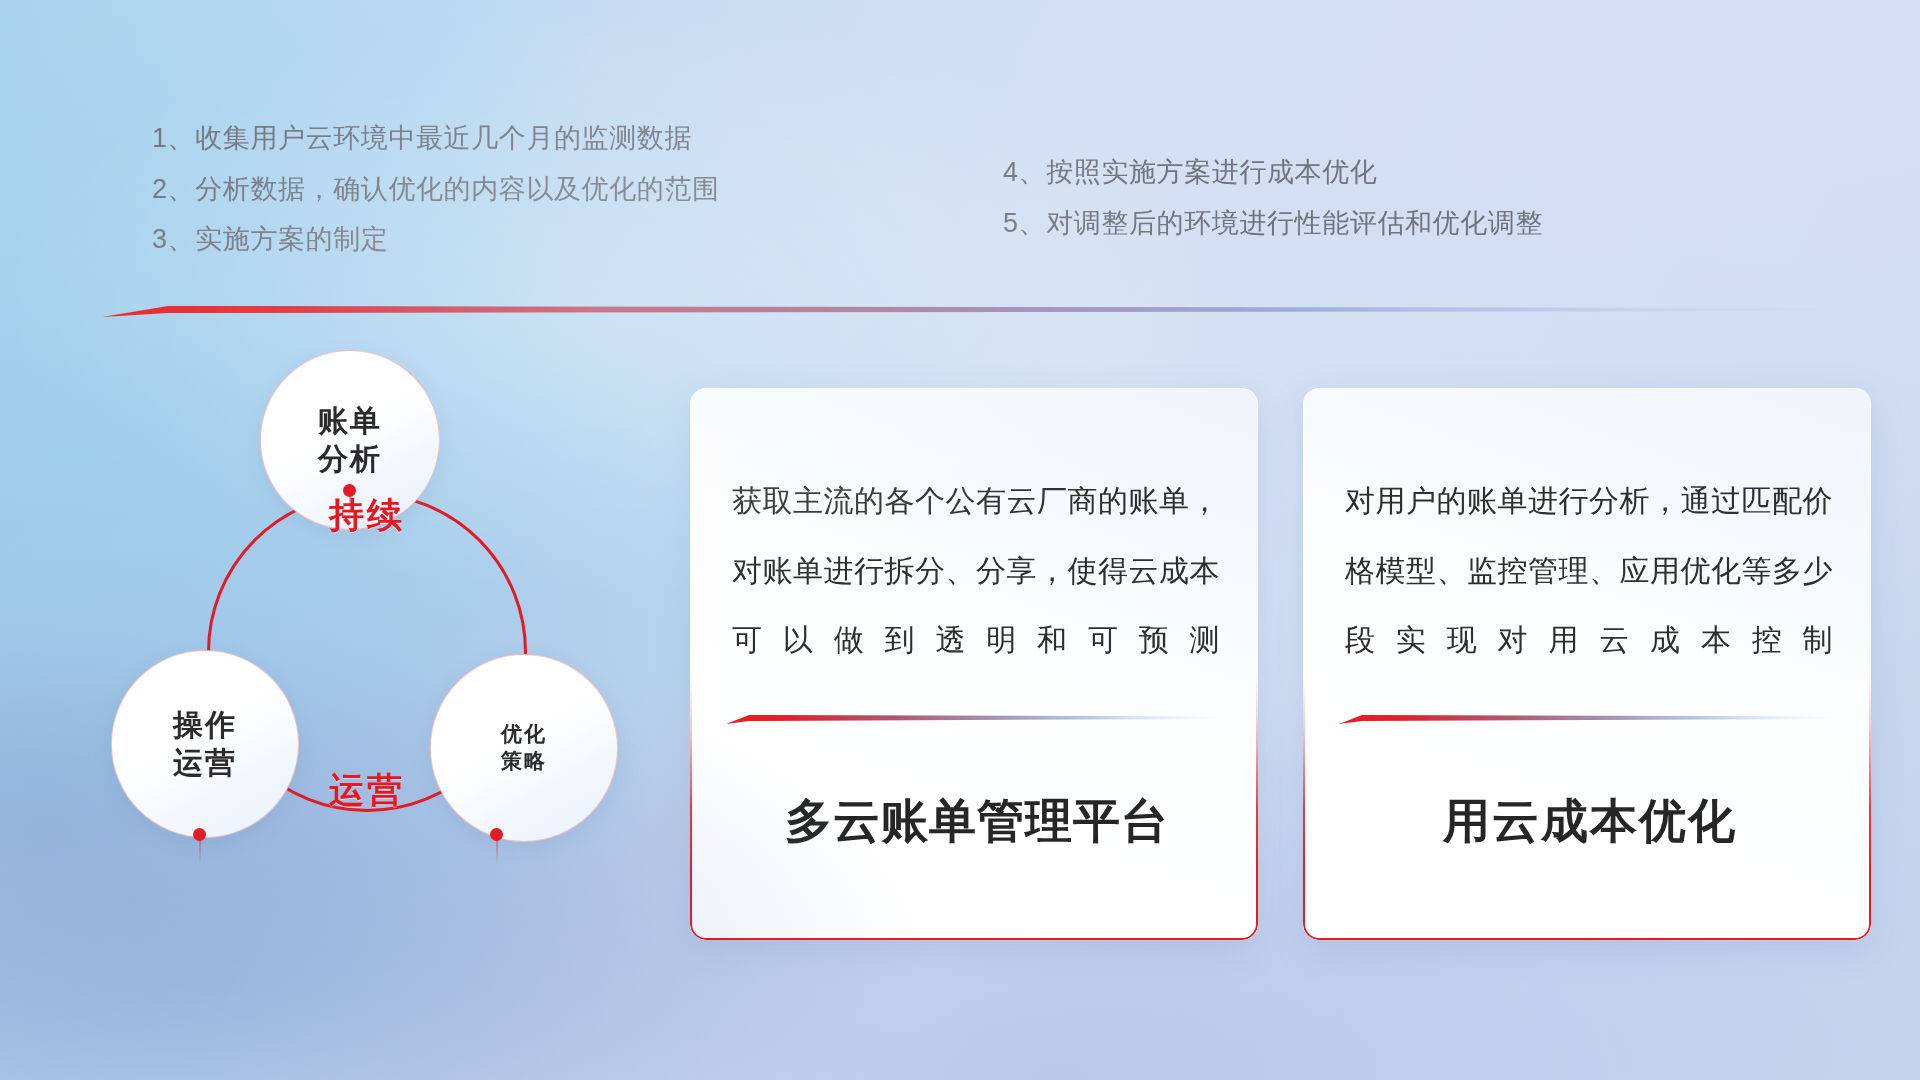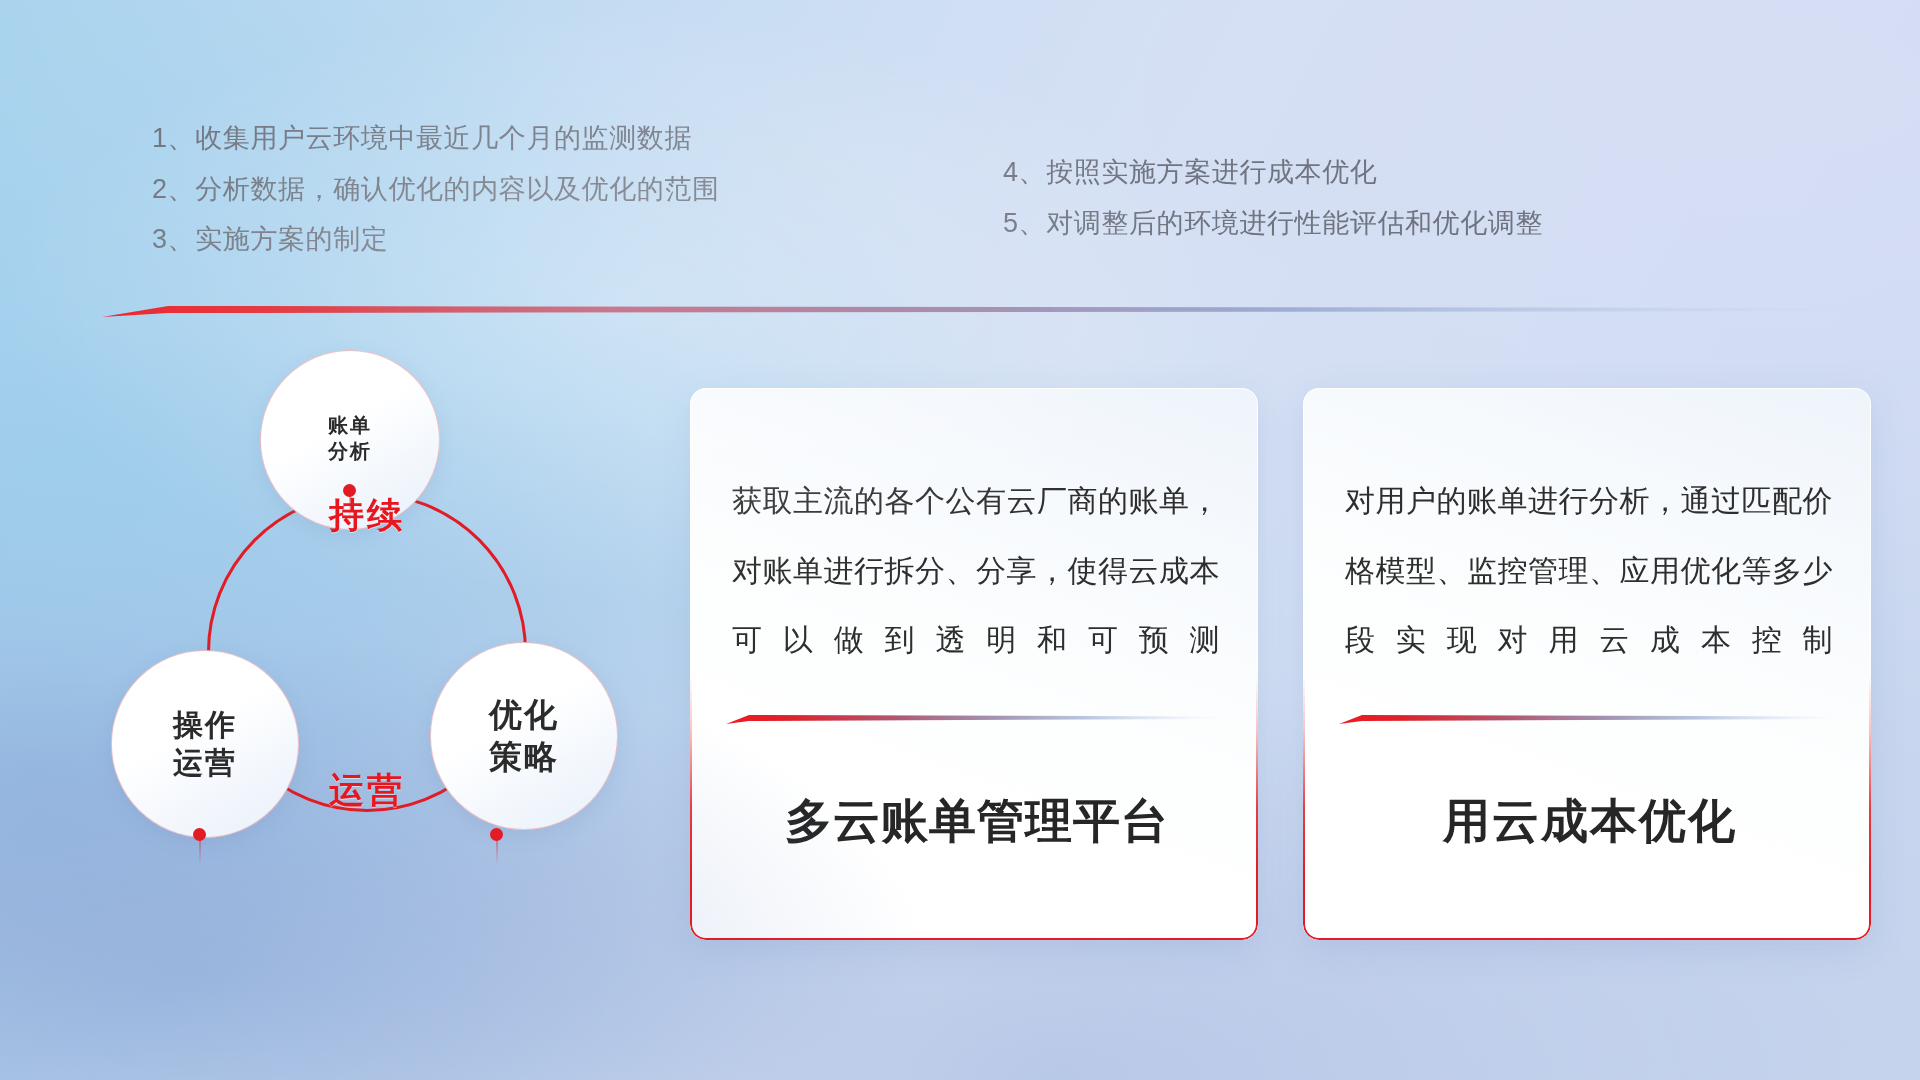--- a/index.html
+++ b/index.html
@@ -99,8 +99,7 @@
   #node-top {
     left: 165px; top: 0px;
     width: 178px; height: 178px;
-    font-size: 20px;
-    font-family: Liberation Mono, monospace;
+    font-size: 30px;
   }
   #node-left {
     left: 16px; top: 300px;

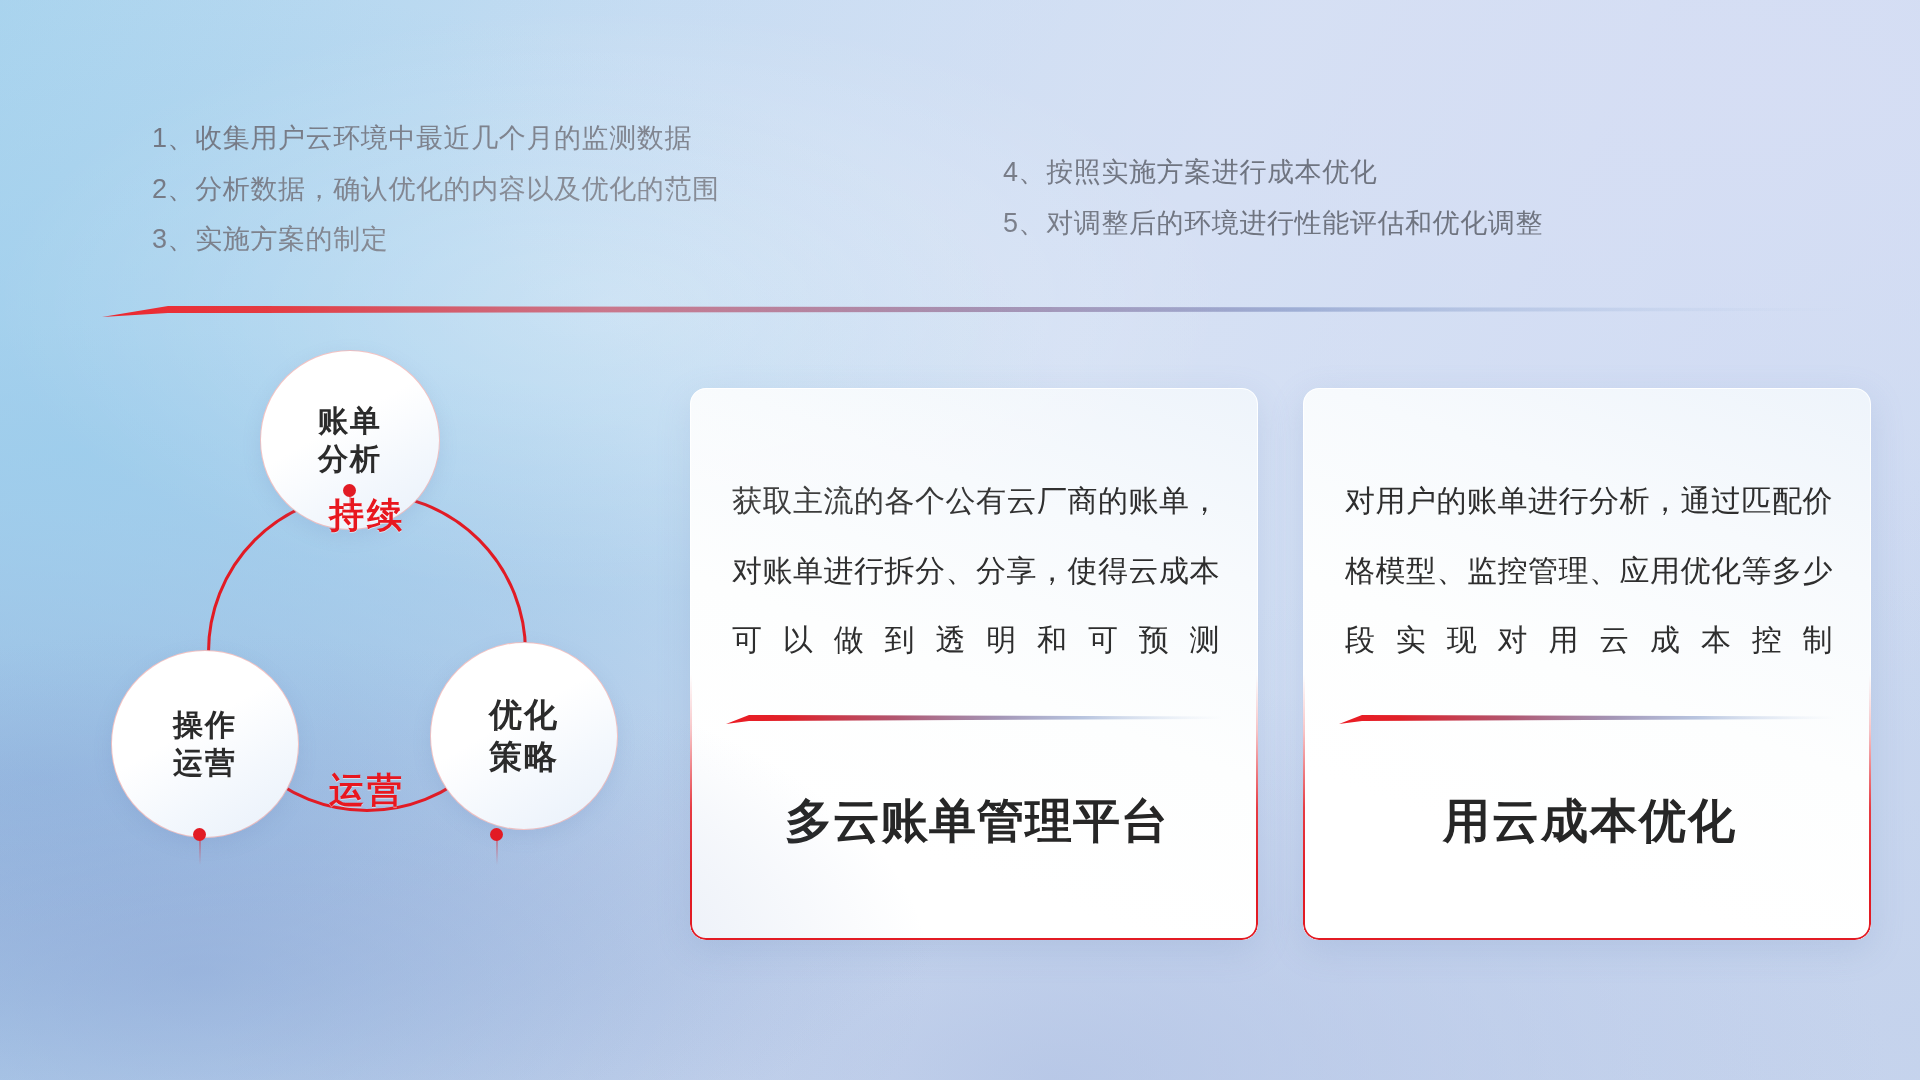--- a/index.html
+++ b/index.html
@@ -107,9 +107,9 @@
     font-size: 30px;
   }
   #node-right {
-    left: 335px; top: 292px;
+    left: 335px; top: 304px;
     width: 186px; height: 186px;
-    font-size: 33px;
+    font-size: 21px;
   }
 
   #ring {

